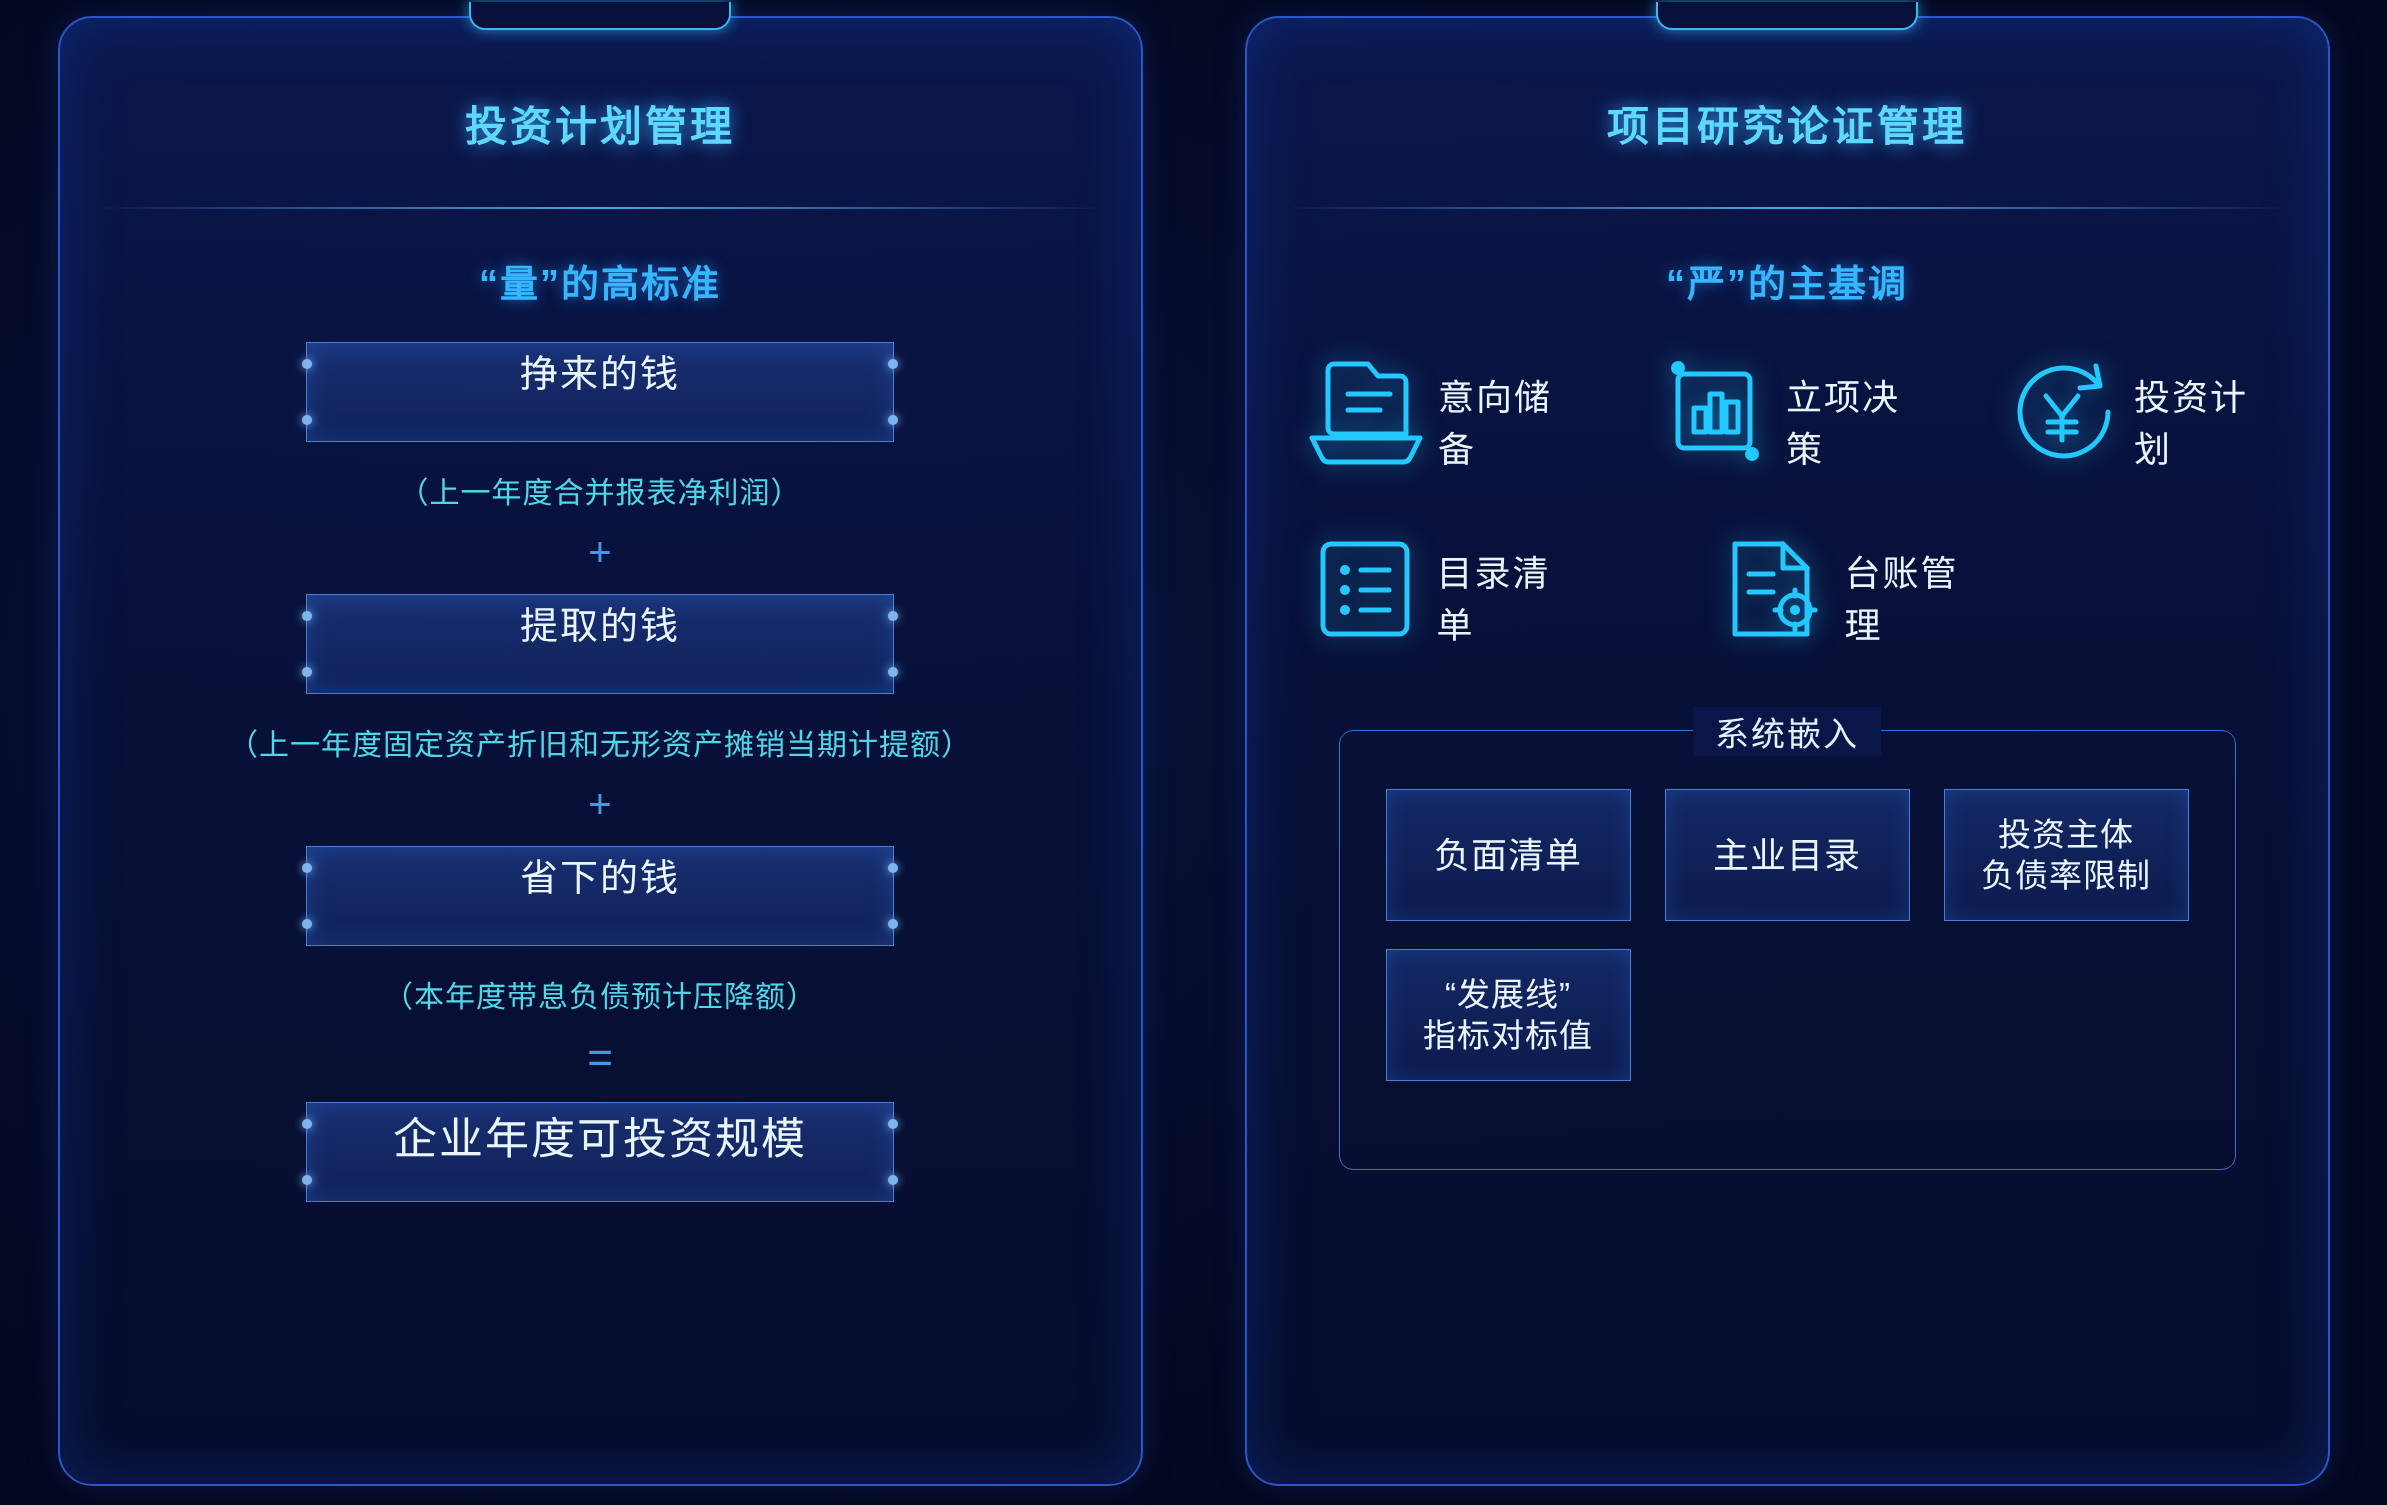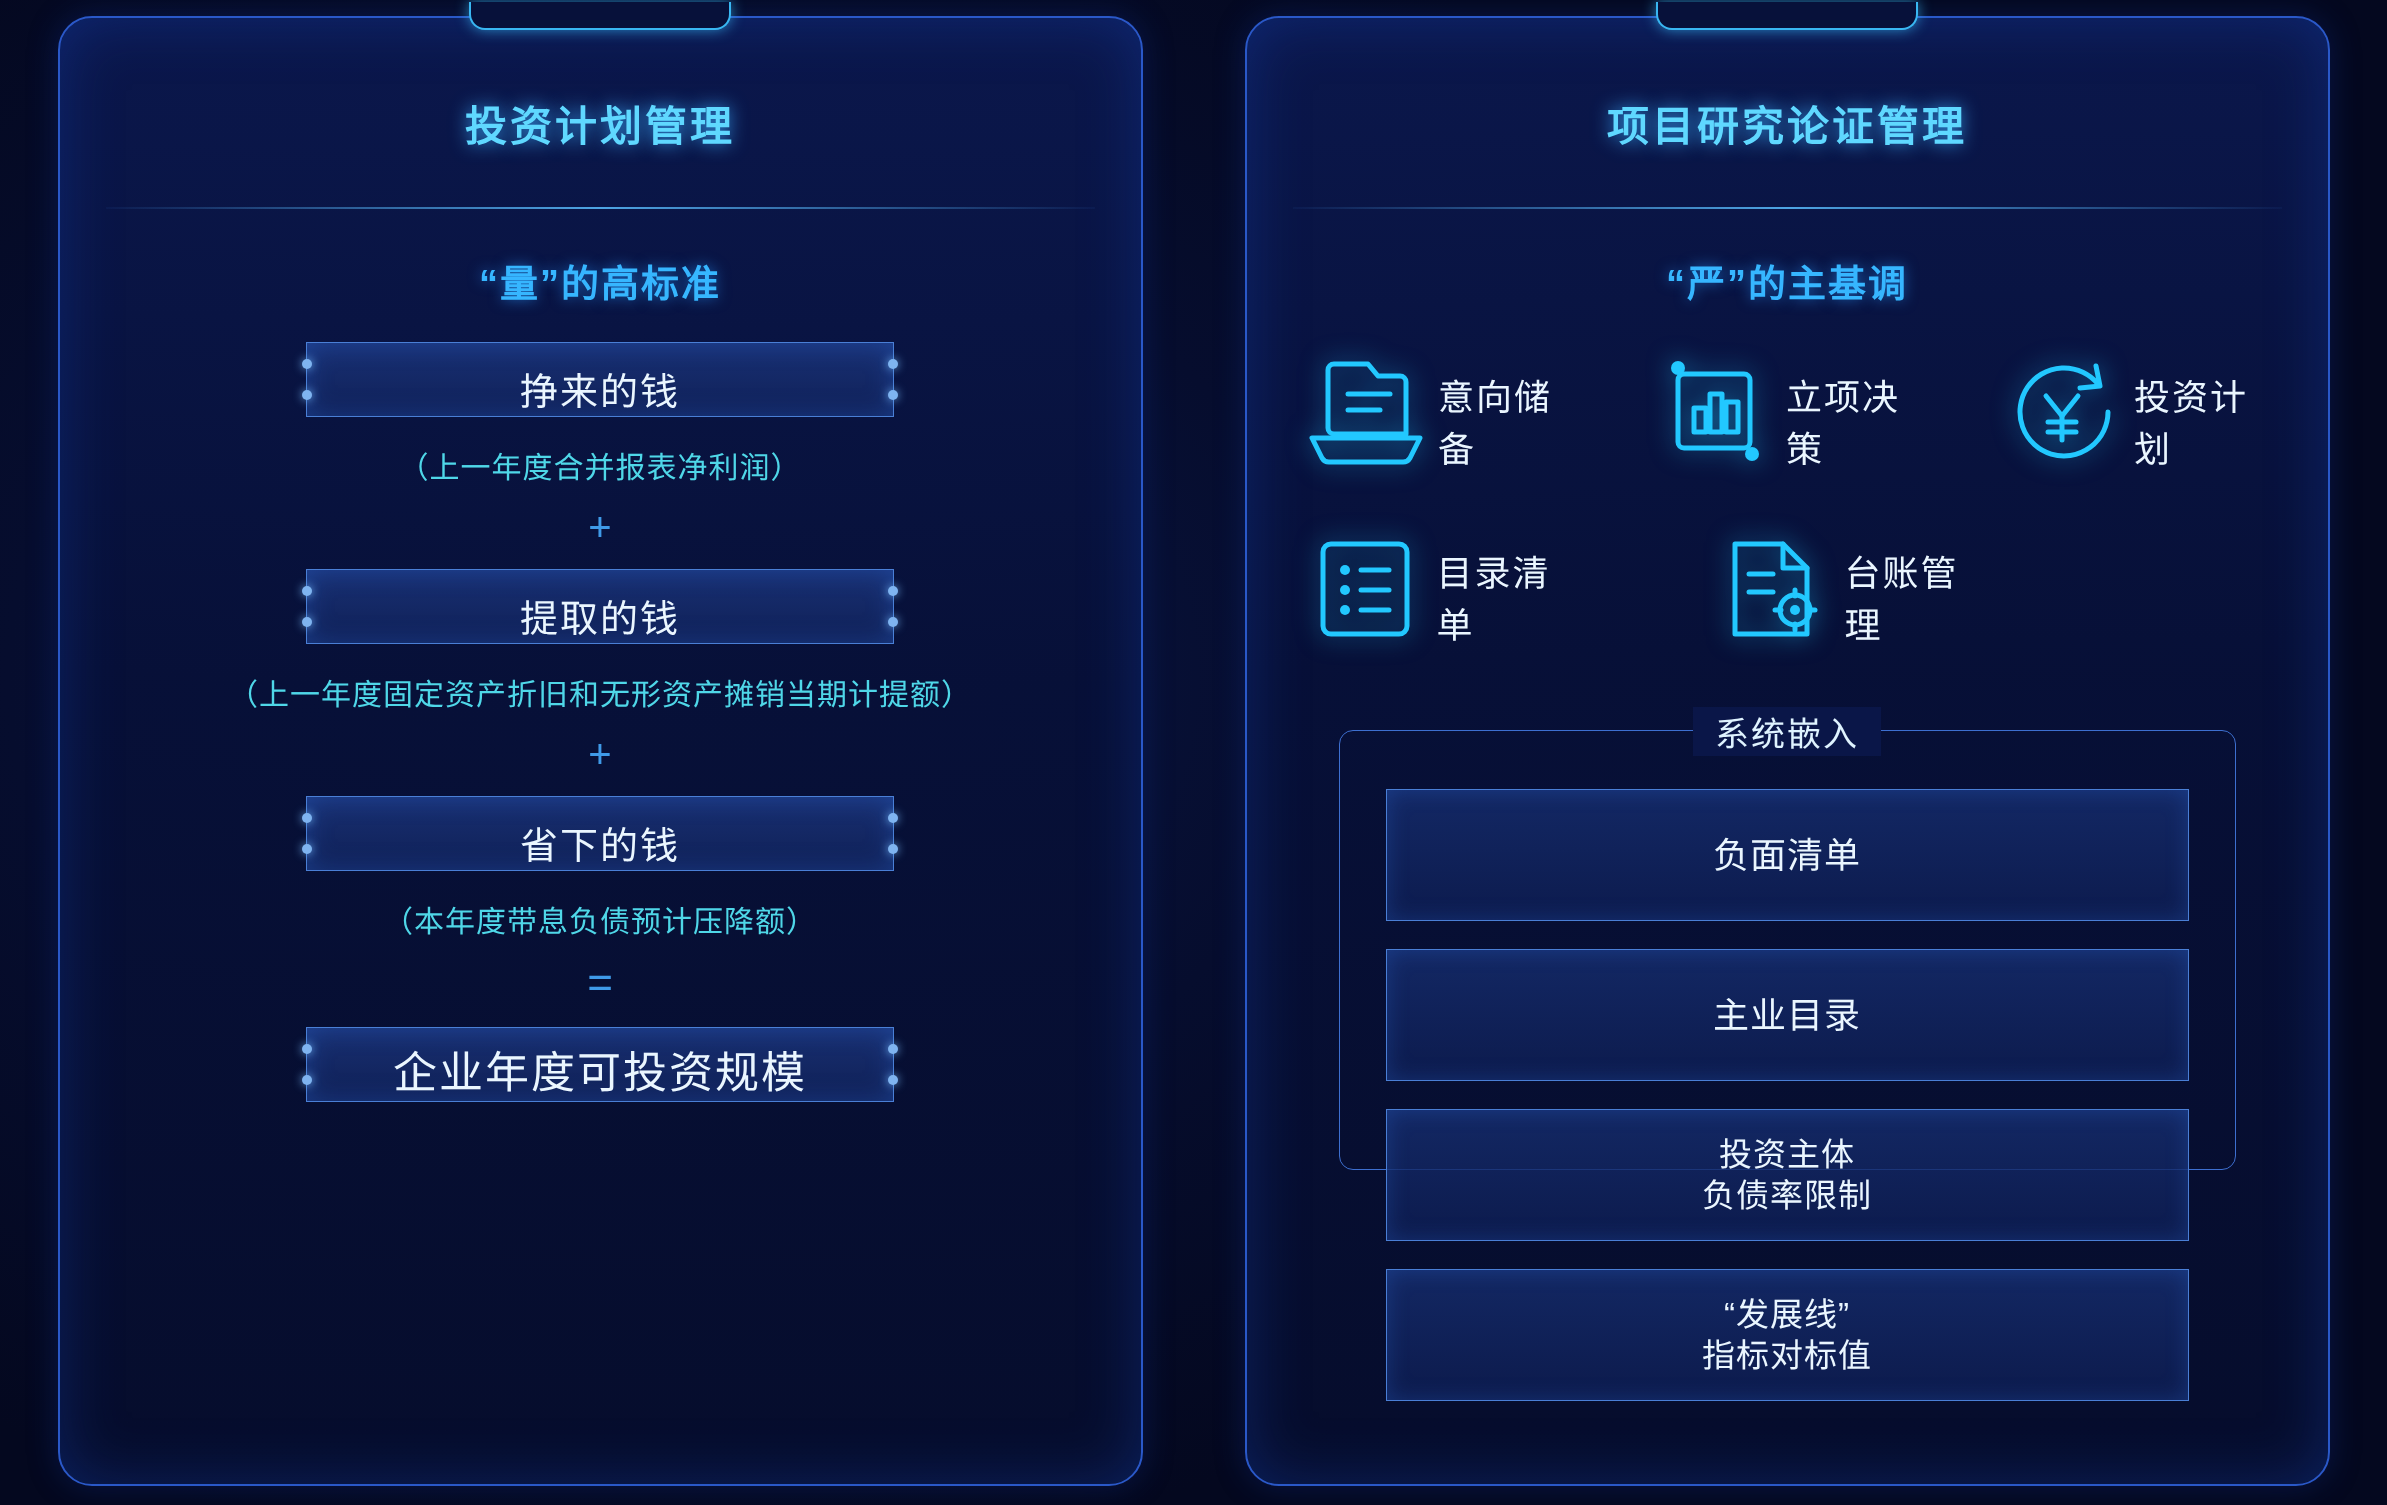--- a/index.html
+++ b/index.html
@@ -94,12 +94,12 @@
   .chip {
     position: relative;
     width: 588px;
-    height: 75px;
+    height: 100px;
     box-sizing: border-box;
     border: 1px solid #4a7fd6;
     background: linear-gradient(180deg, rgba(27,53,124,0.85) 0%, rgba(17,35,92,0.85) 100%);
     display: flex;
-    align-items: flex-end;
+    align-items: flex-start;
     justify-content: center;
     font-size: 38px;
     letter-spacing: 2px;

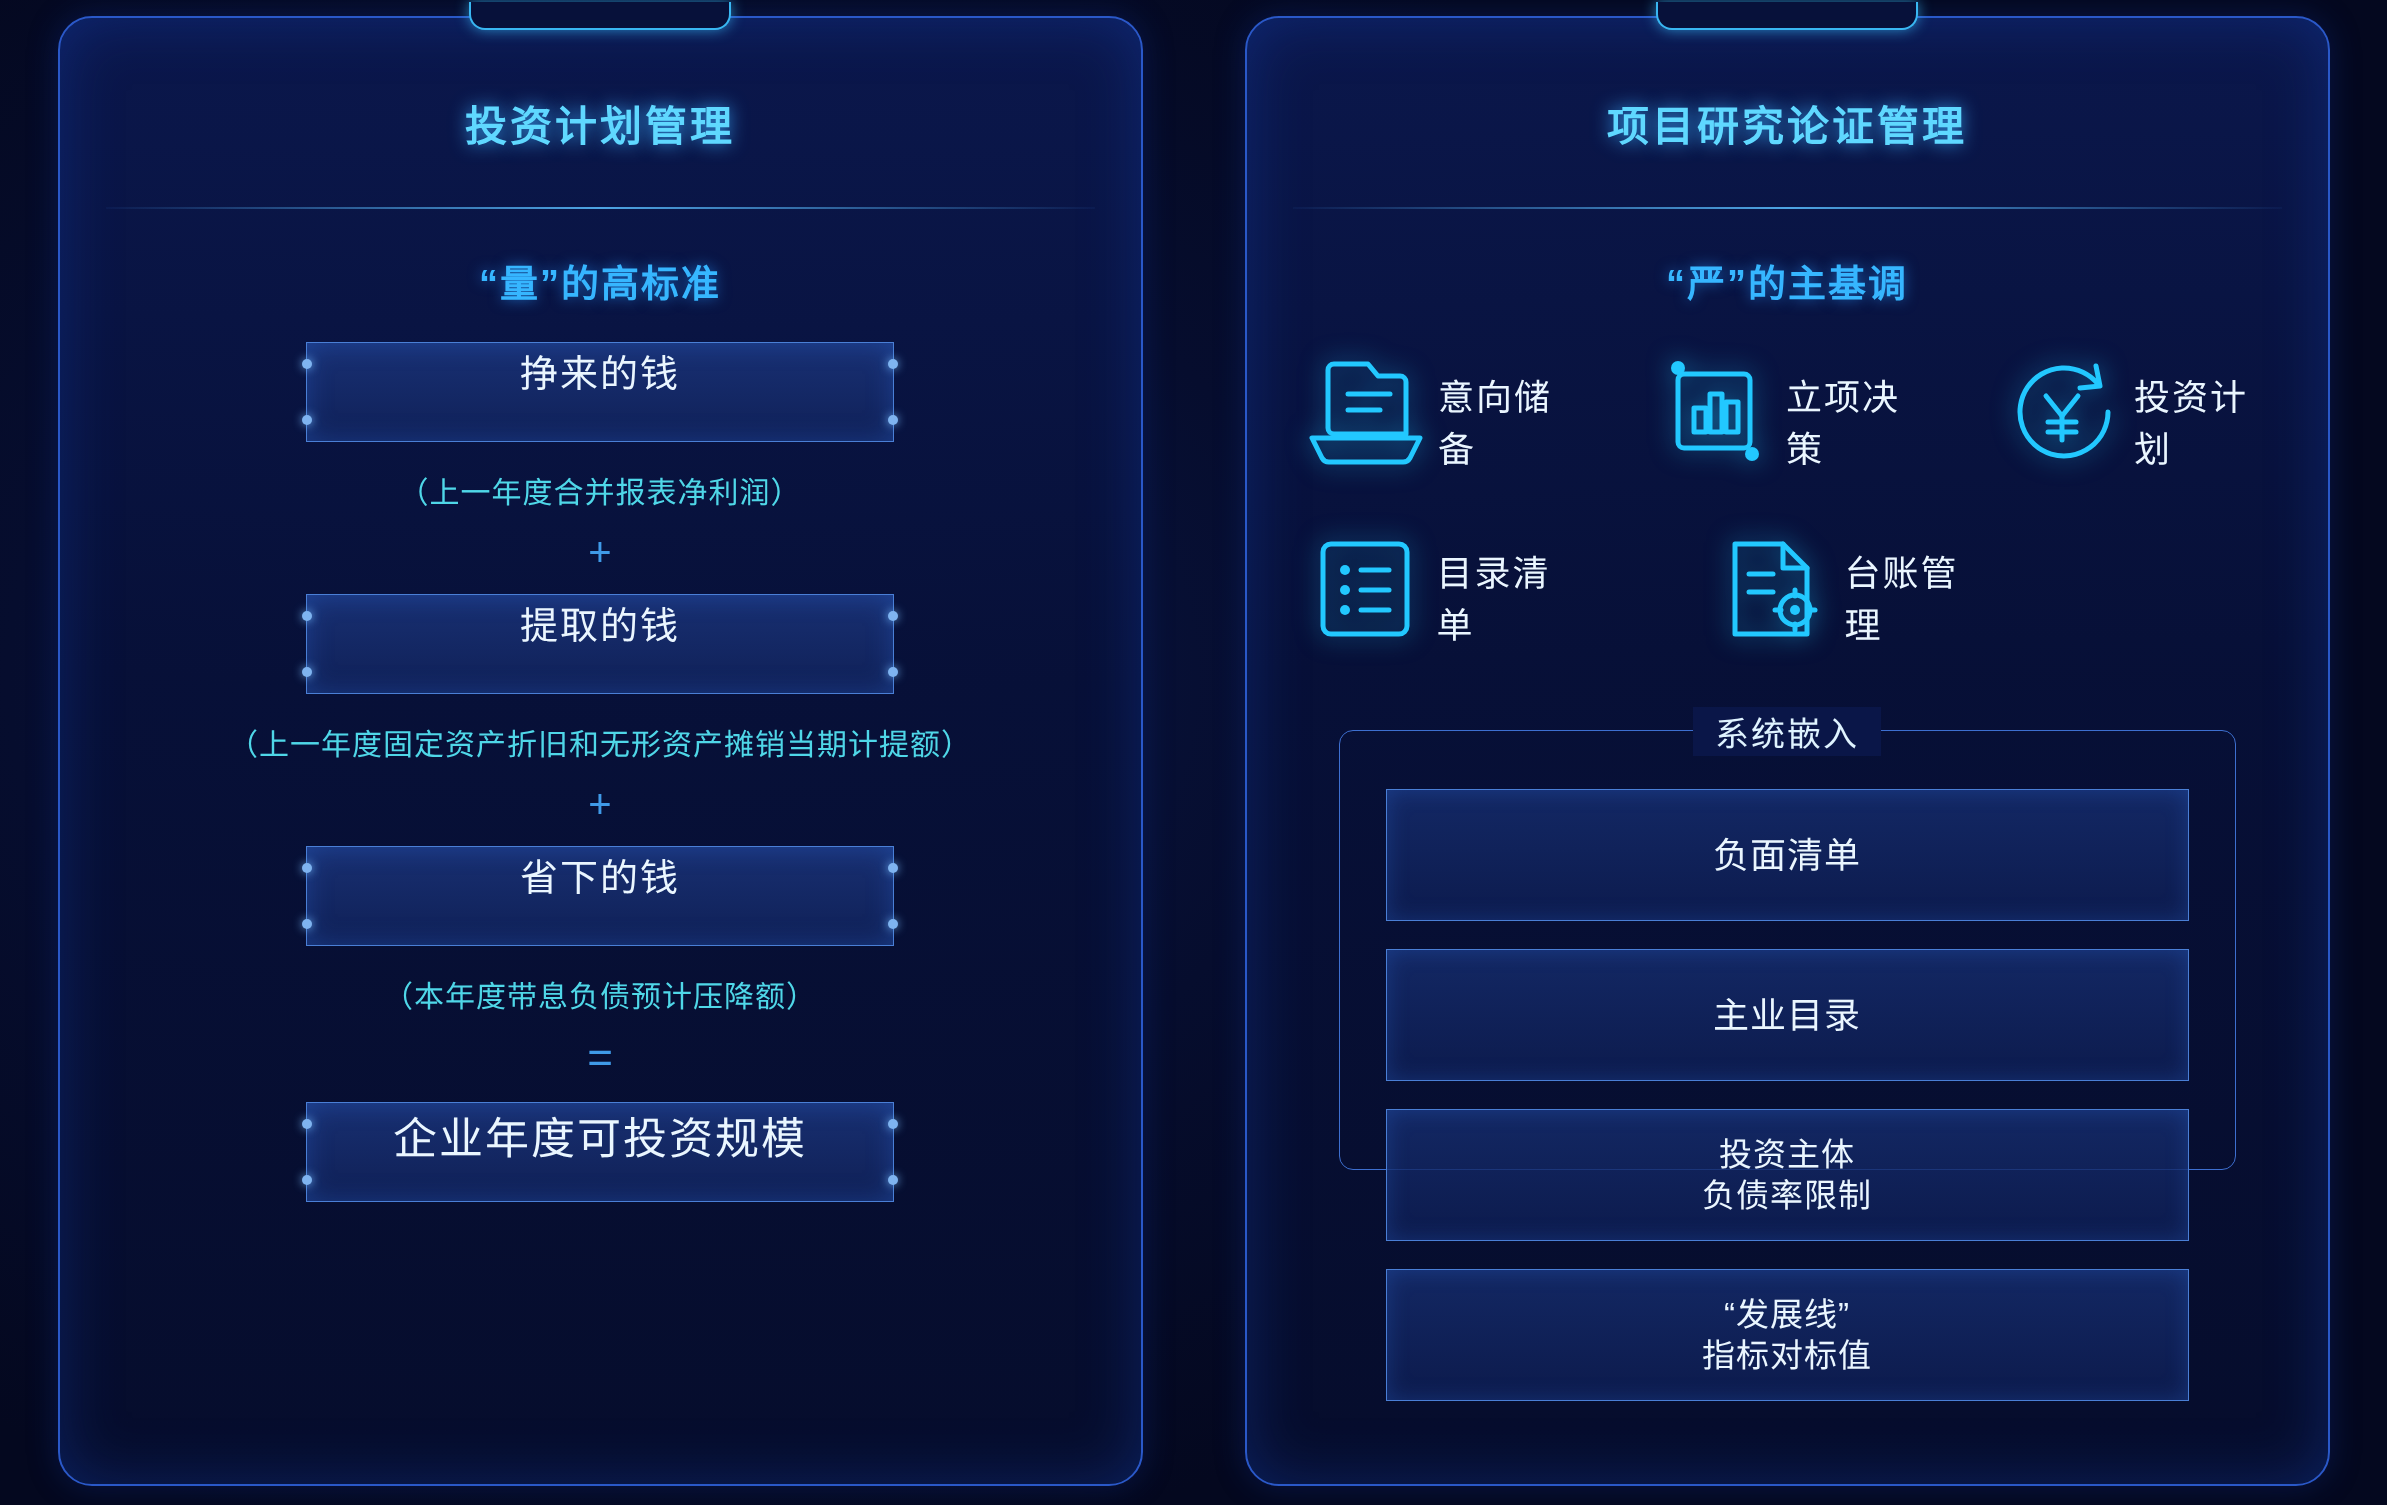--- a/index.html
+++ b/index.html
@@ -197,7 +197,7 @@
   }
   .embed-grid {
     display: grid;
-    grid-template-columns: 1fr;
+    grid-template-columns: 1fr 1fr 1fr;
     gap: 28px 34px;
   }
   .embed-chip {

